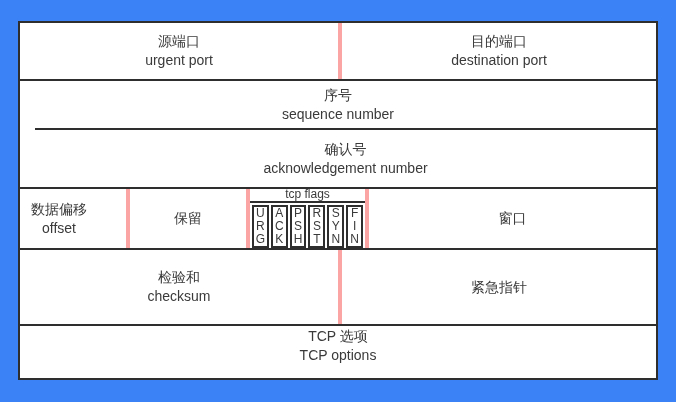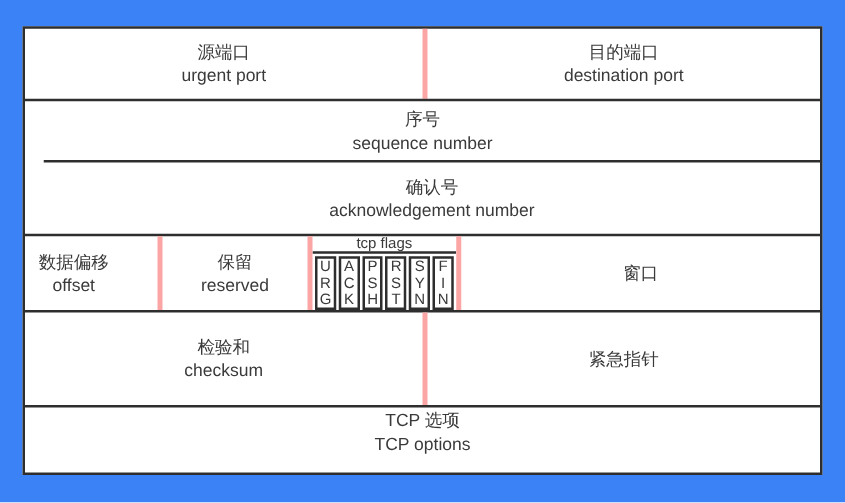--- a/index.html
+++ b/index.html
@@ -140,7 +140,6 @@
       </div>
       <div class="cell w-reserved">
         <span class="zh">保留</span>
-        <span class="en">reserved</span>
       </div>
       <div class="cell w-flags flags-cell">
         <div class="flags-header">tcp flags</div>

